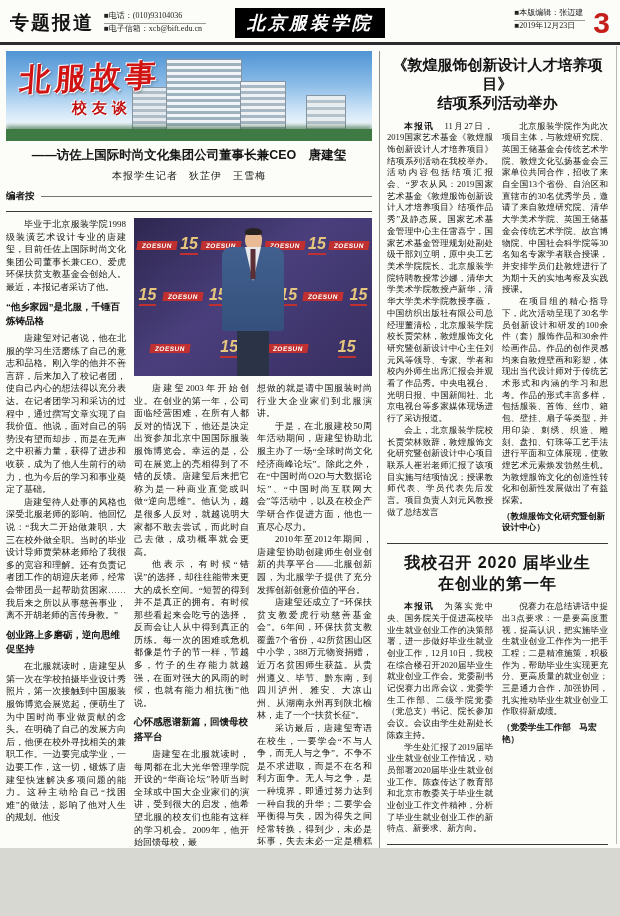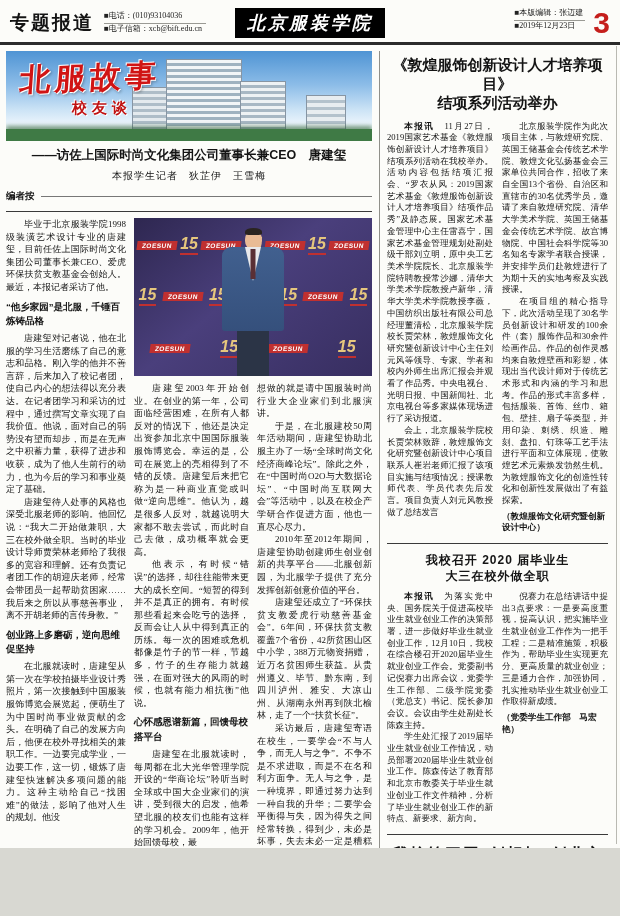--- a/index.html
+++ b/index.html
@@ -106,7 +106,7 @@
   .r-article { padding:2px 0 4px; }
   .r-title { text-align:center; font-weight:bold; line-height:1.28; margin:3px 0 7px; }
   .r-title.serif { font-size:15px; }
-  .r-title.sans { font-family:"Liberation Sans","DejaVu Sans",sans-serif; font-size:12px; letter-spacing:1px; }
+  .r-title.sans { font-family:"Liberation Sans","DejaVu Sans",sans-serif; font-size:16px; letter-spacing:1px; }
   .r-title.sans.smaller { font-size:16.5px; }
   .r-cols { display:flex; gap:9px; }
   .r-col { flex:1; min-width:0; font-size:8.6px; line-height:11.7px; text-align:justify; }

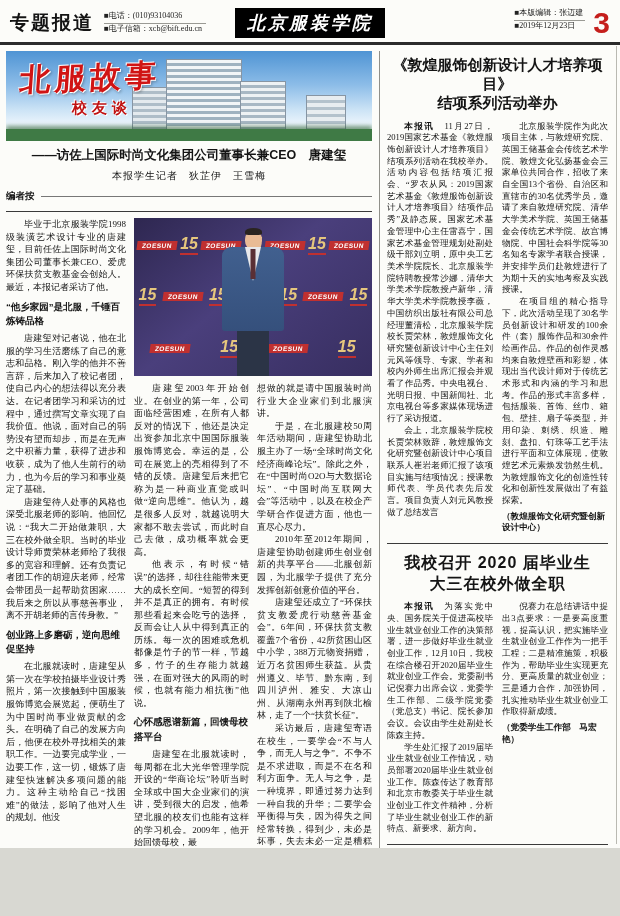--- a/index.html
+++ b/index.html
@@ -239,7 +239,7 @@
       <div class="r-article">
         <div class="r-title sans">
           <span>我校召开 2020 届毕业生</span><br>
-          <span>大三在校外做全职</span>
+          <span>在创业的第一年</span>
         </div>
         <div class="r-cols">
           <div class="r-col">

